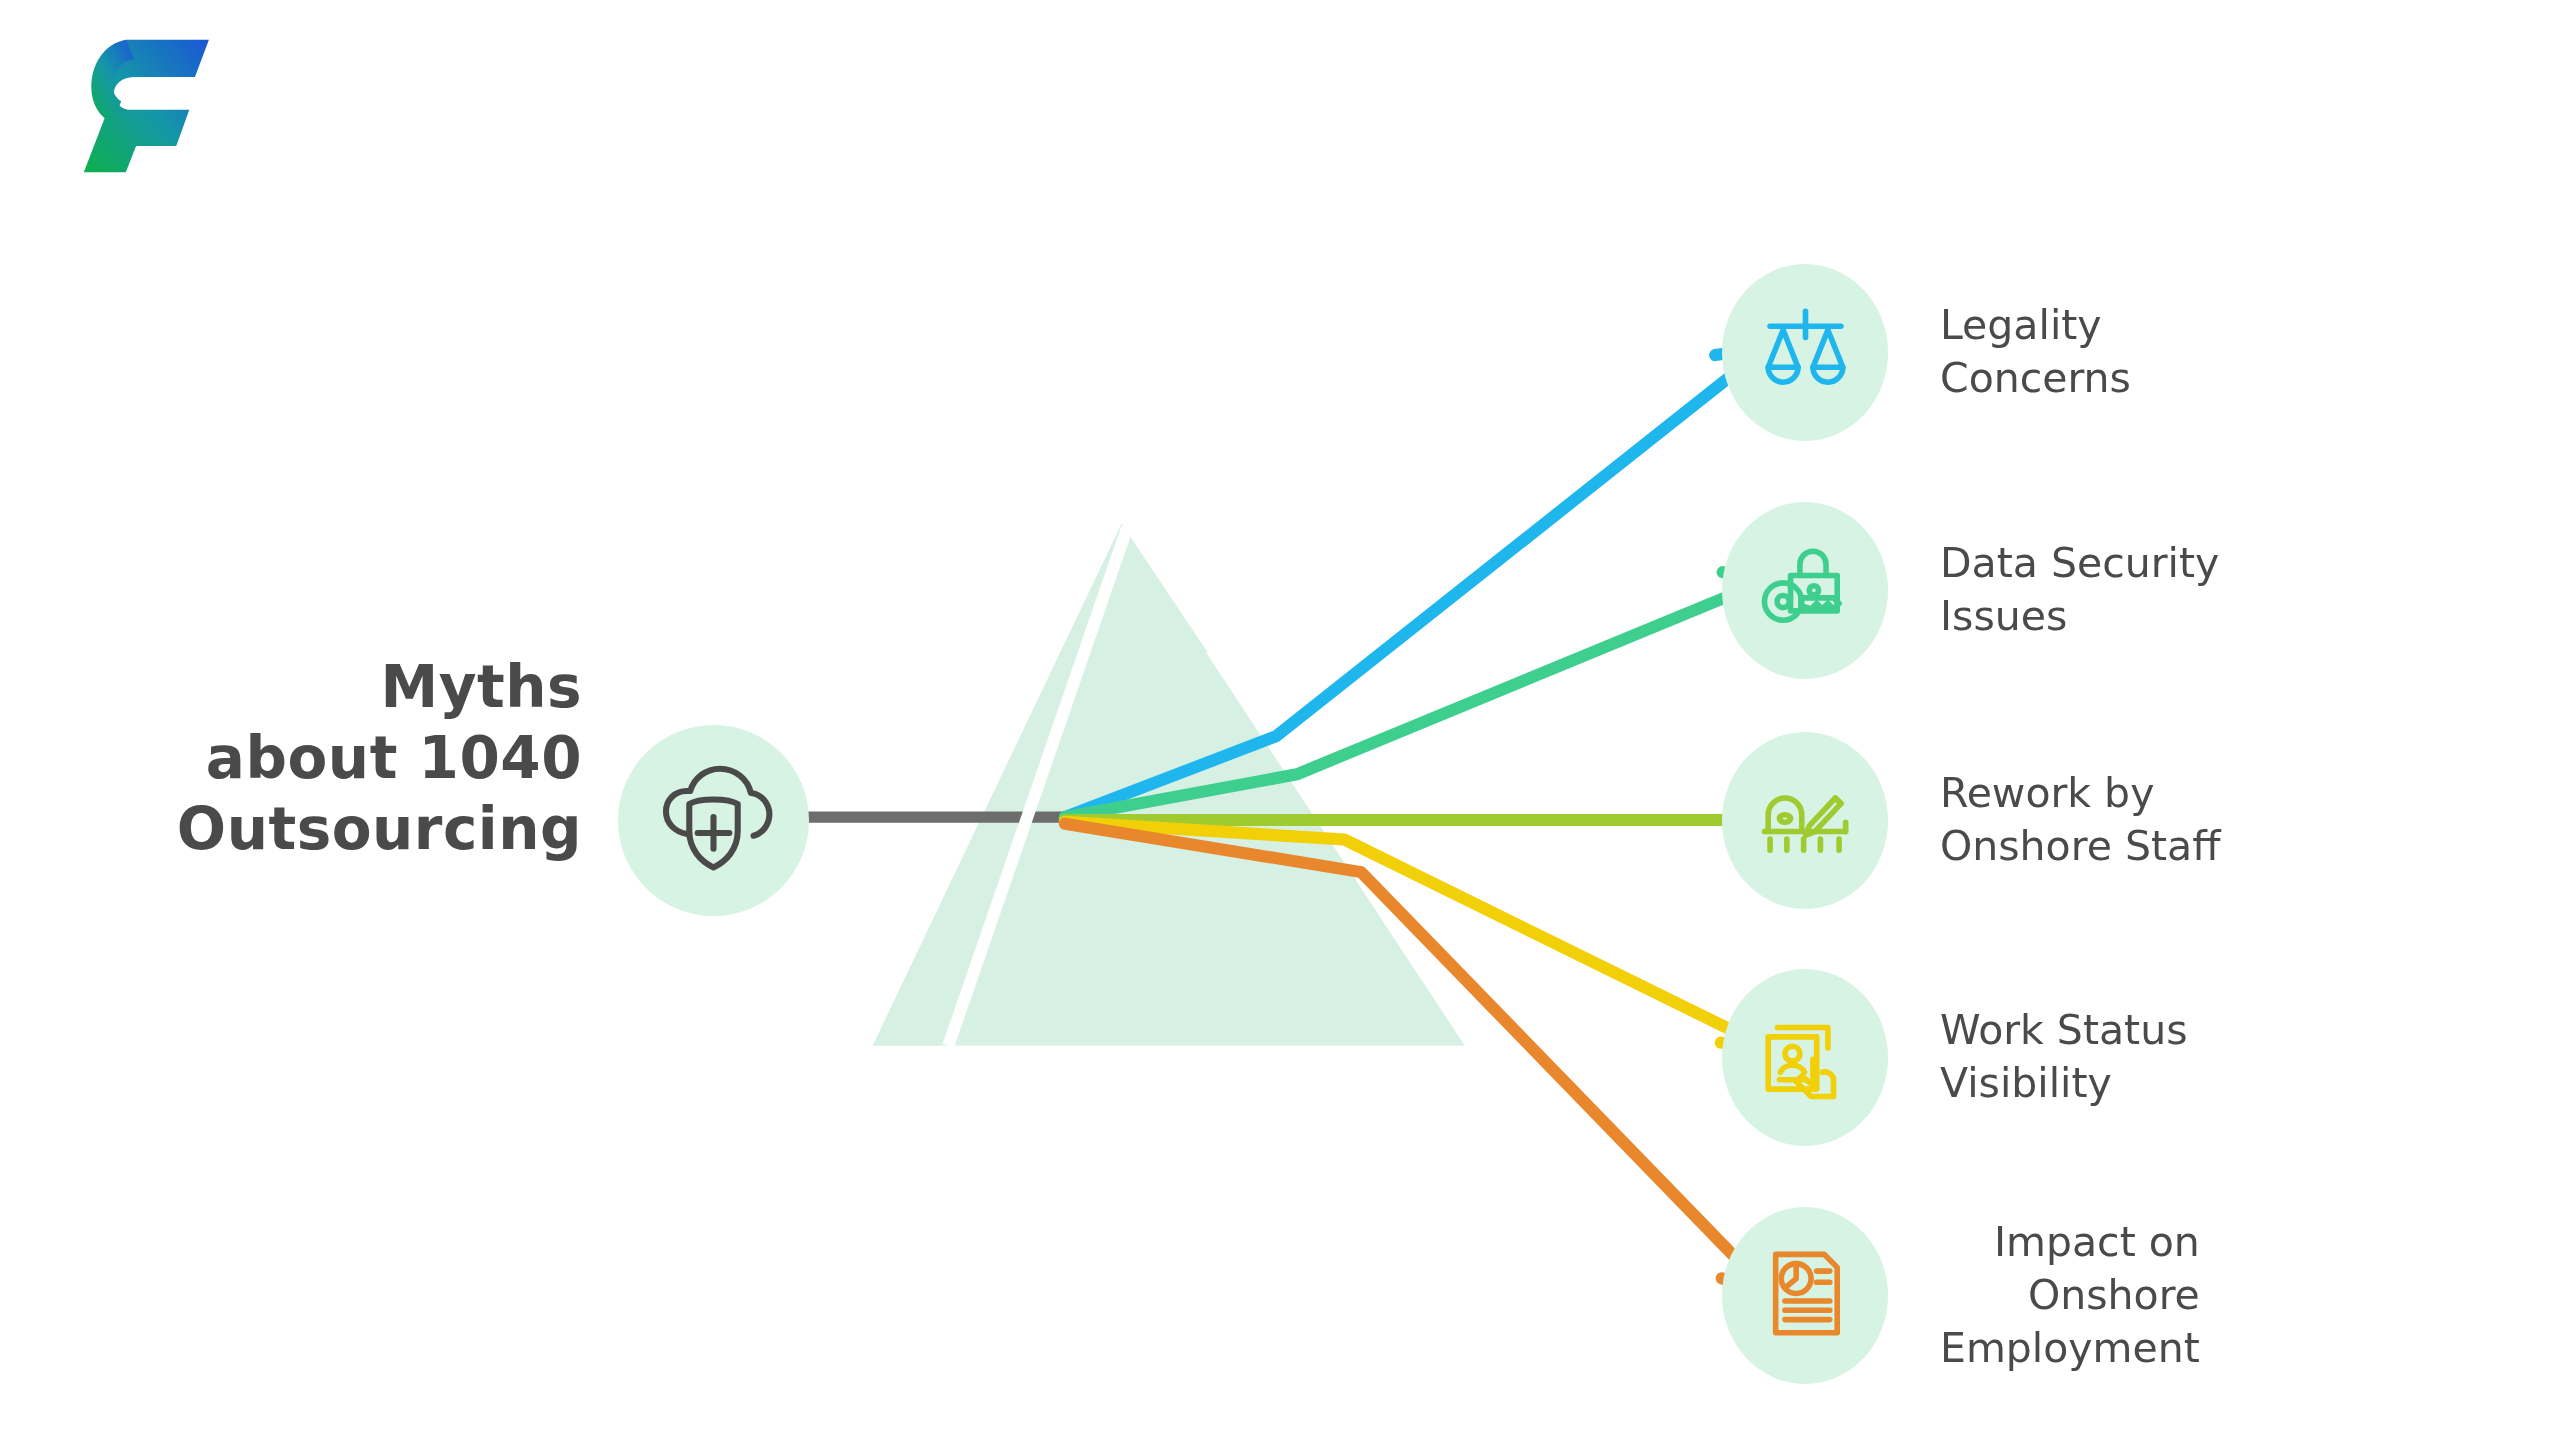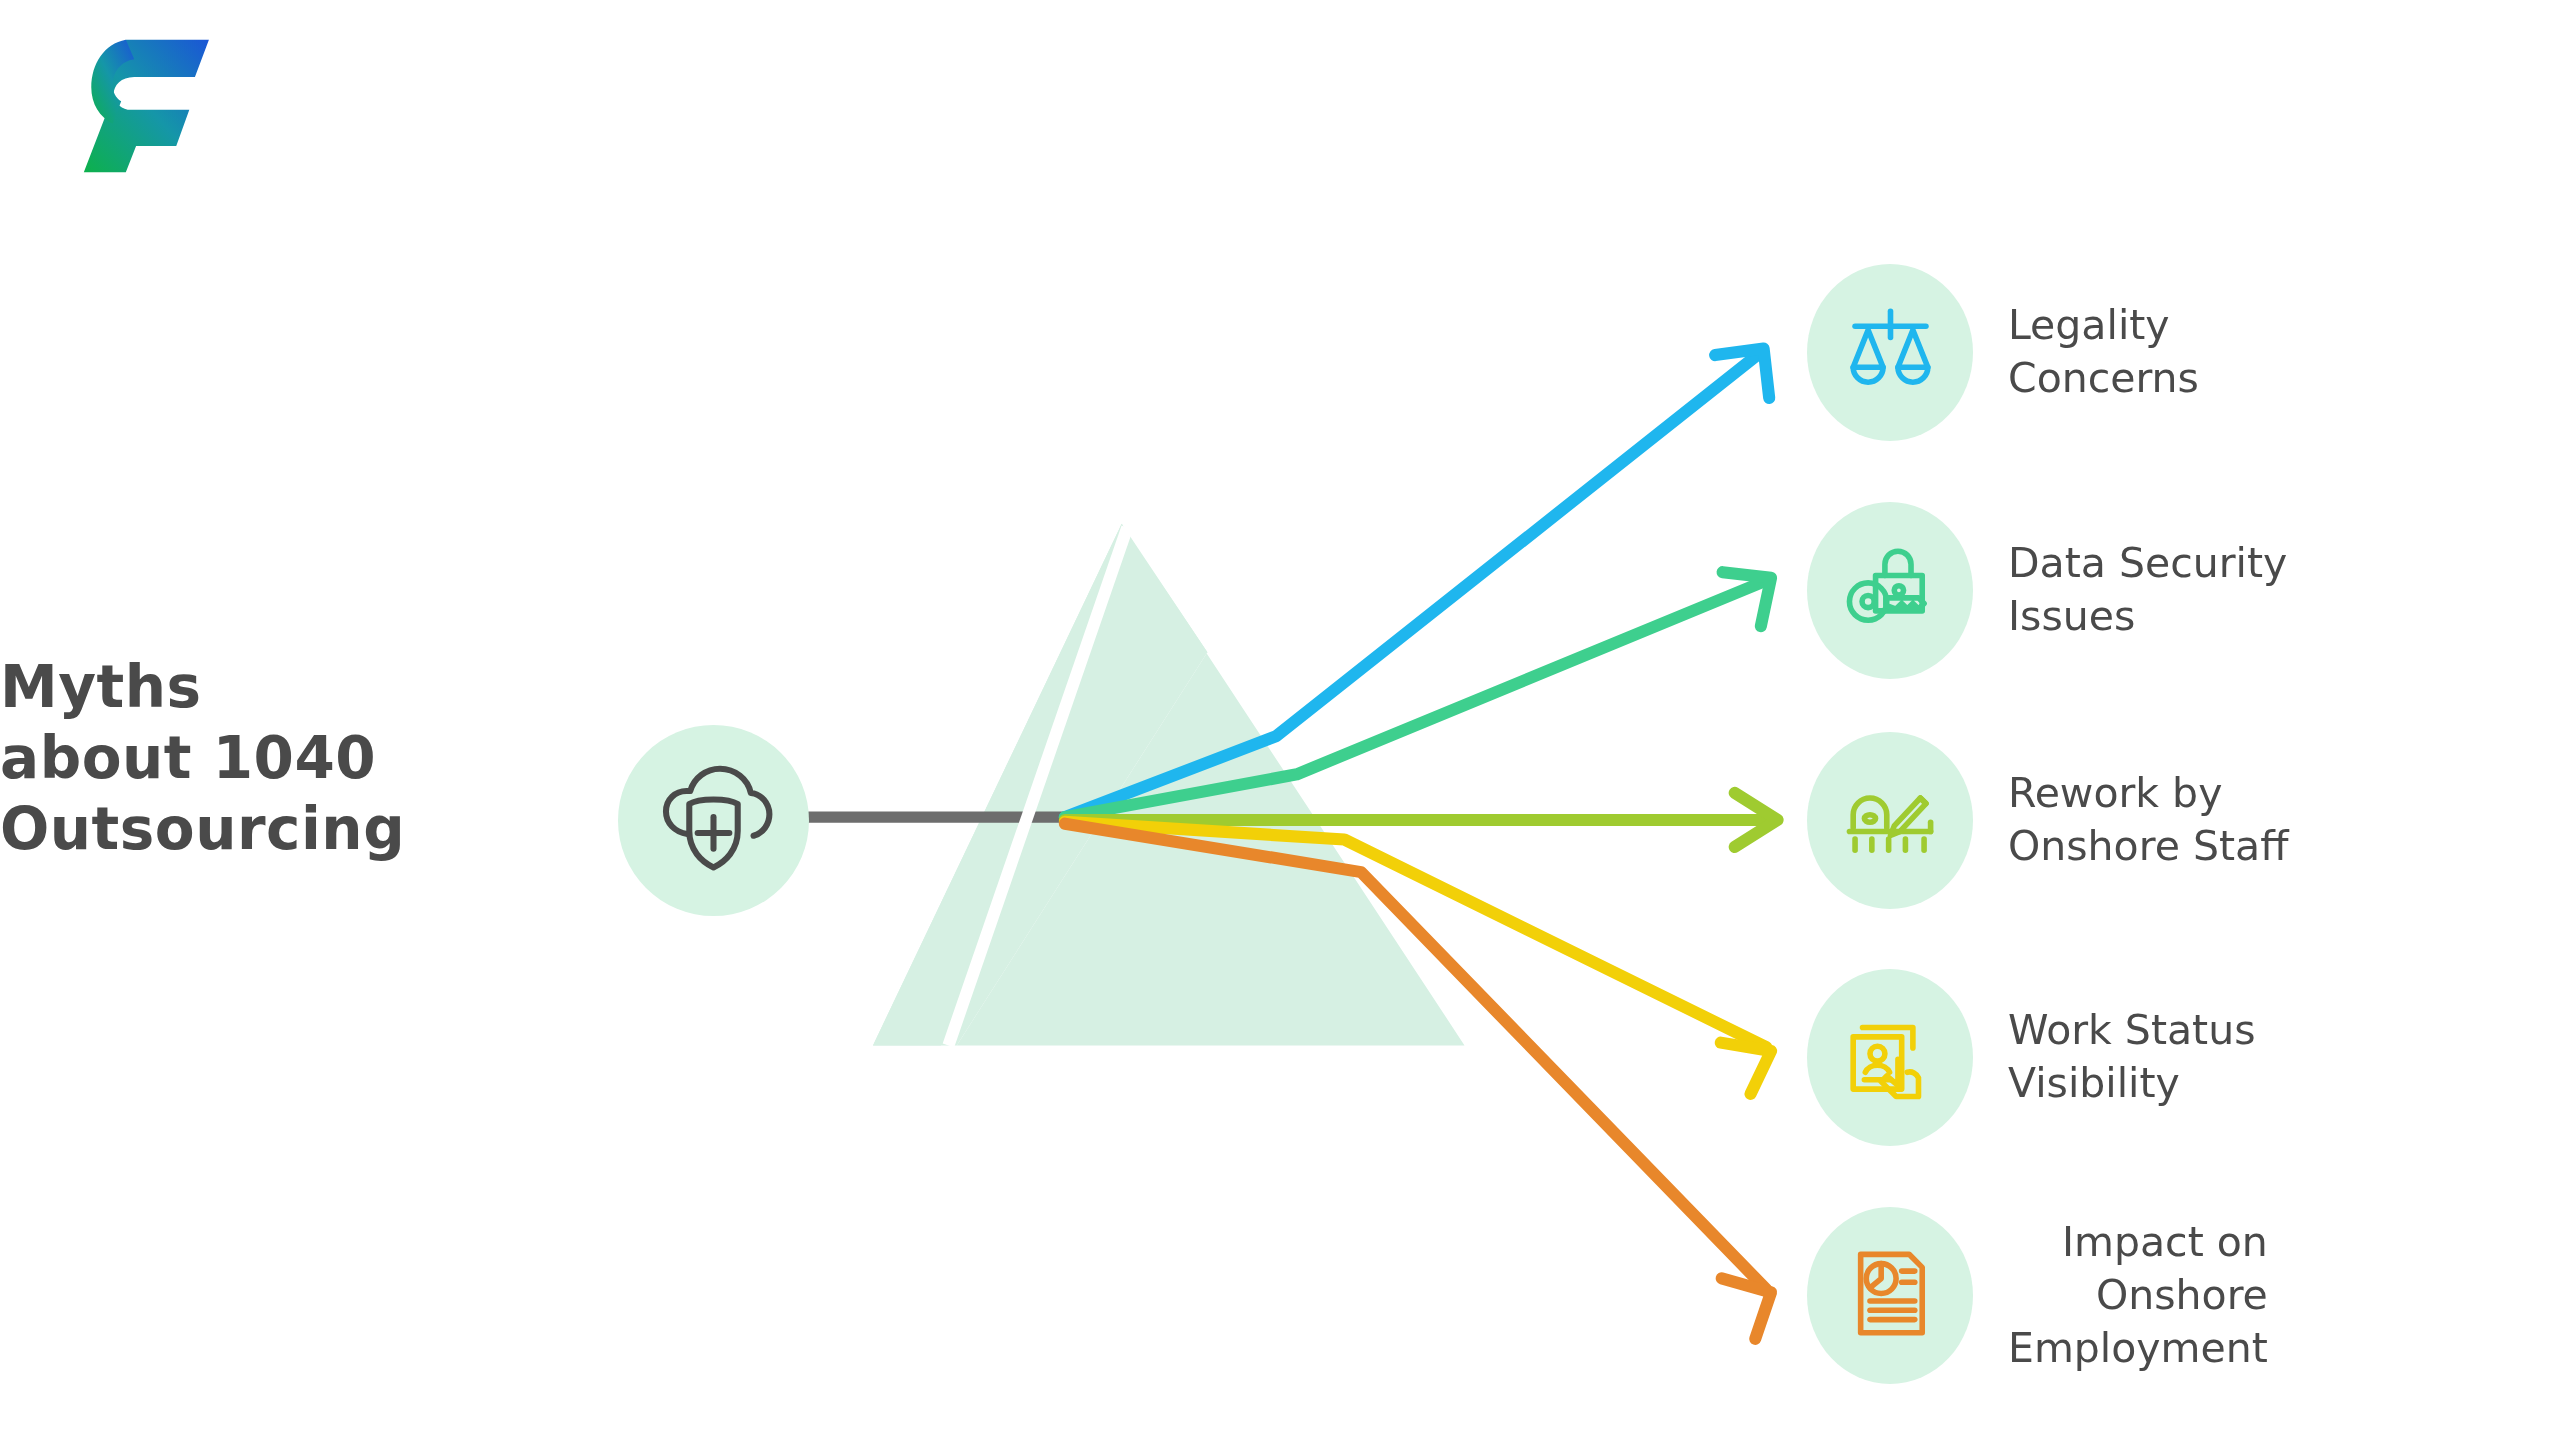--- a/index.html
+++ b/index.html
@@ -34,11 +34,11 @@
   
   .item-row{
     position:absolute;
-    left:1807px;
+    left:1722px;
     height:186px;
     display:flex;
     align-items:center;
-    gap:35px;
+    gap:52px;
   }
   .item-icon-wrap{
     width:166px;height:177px;

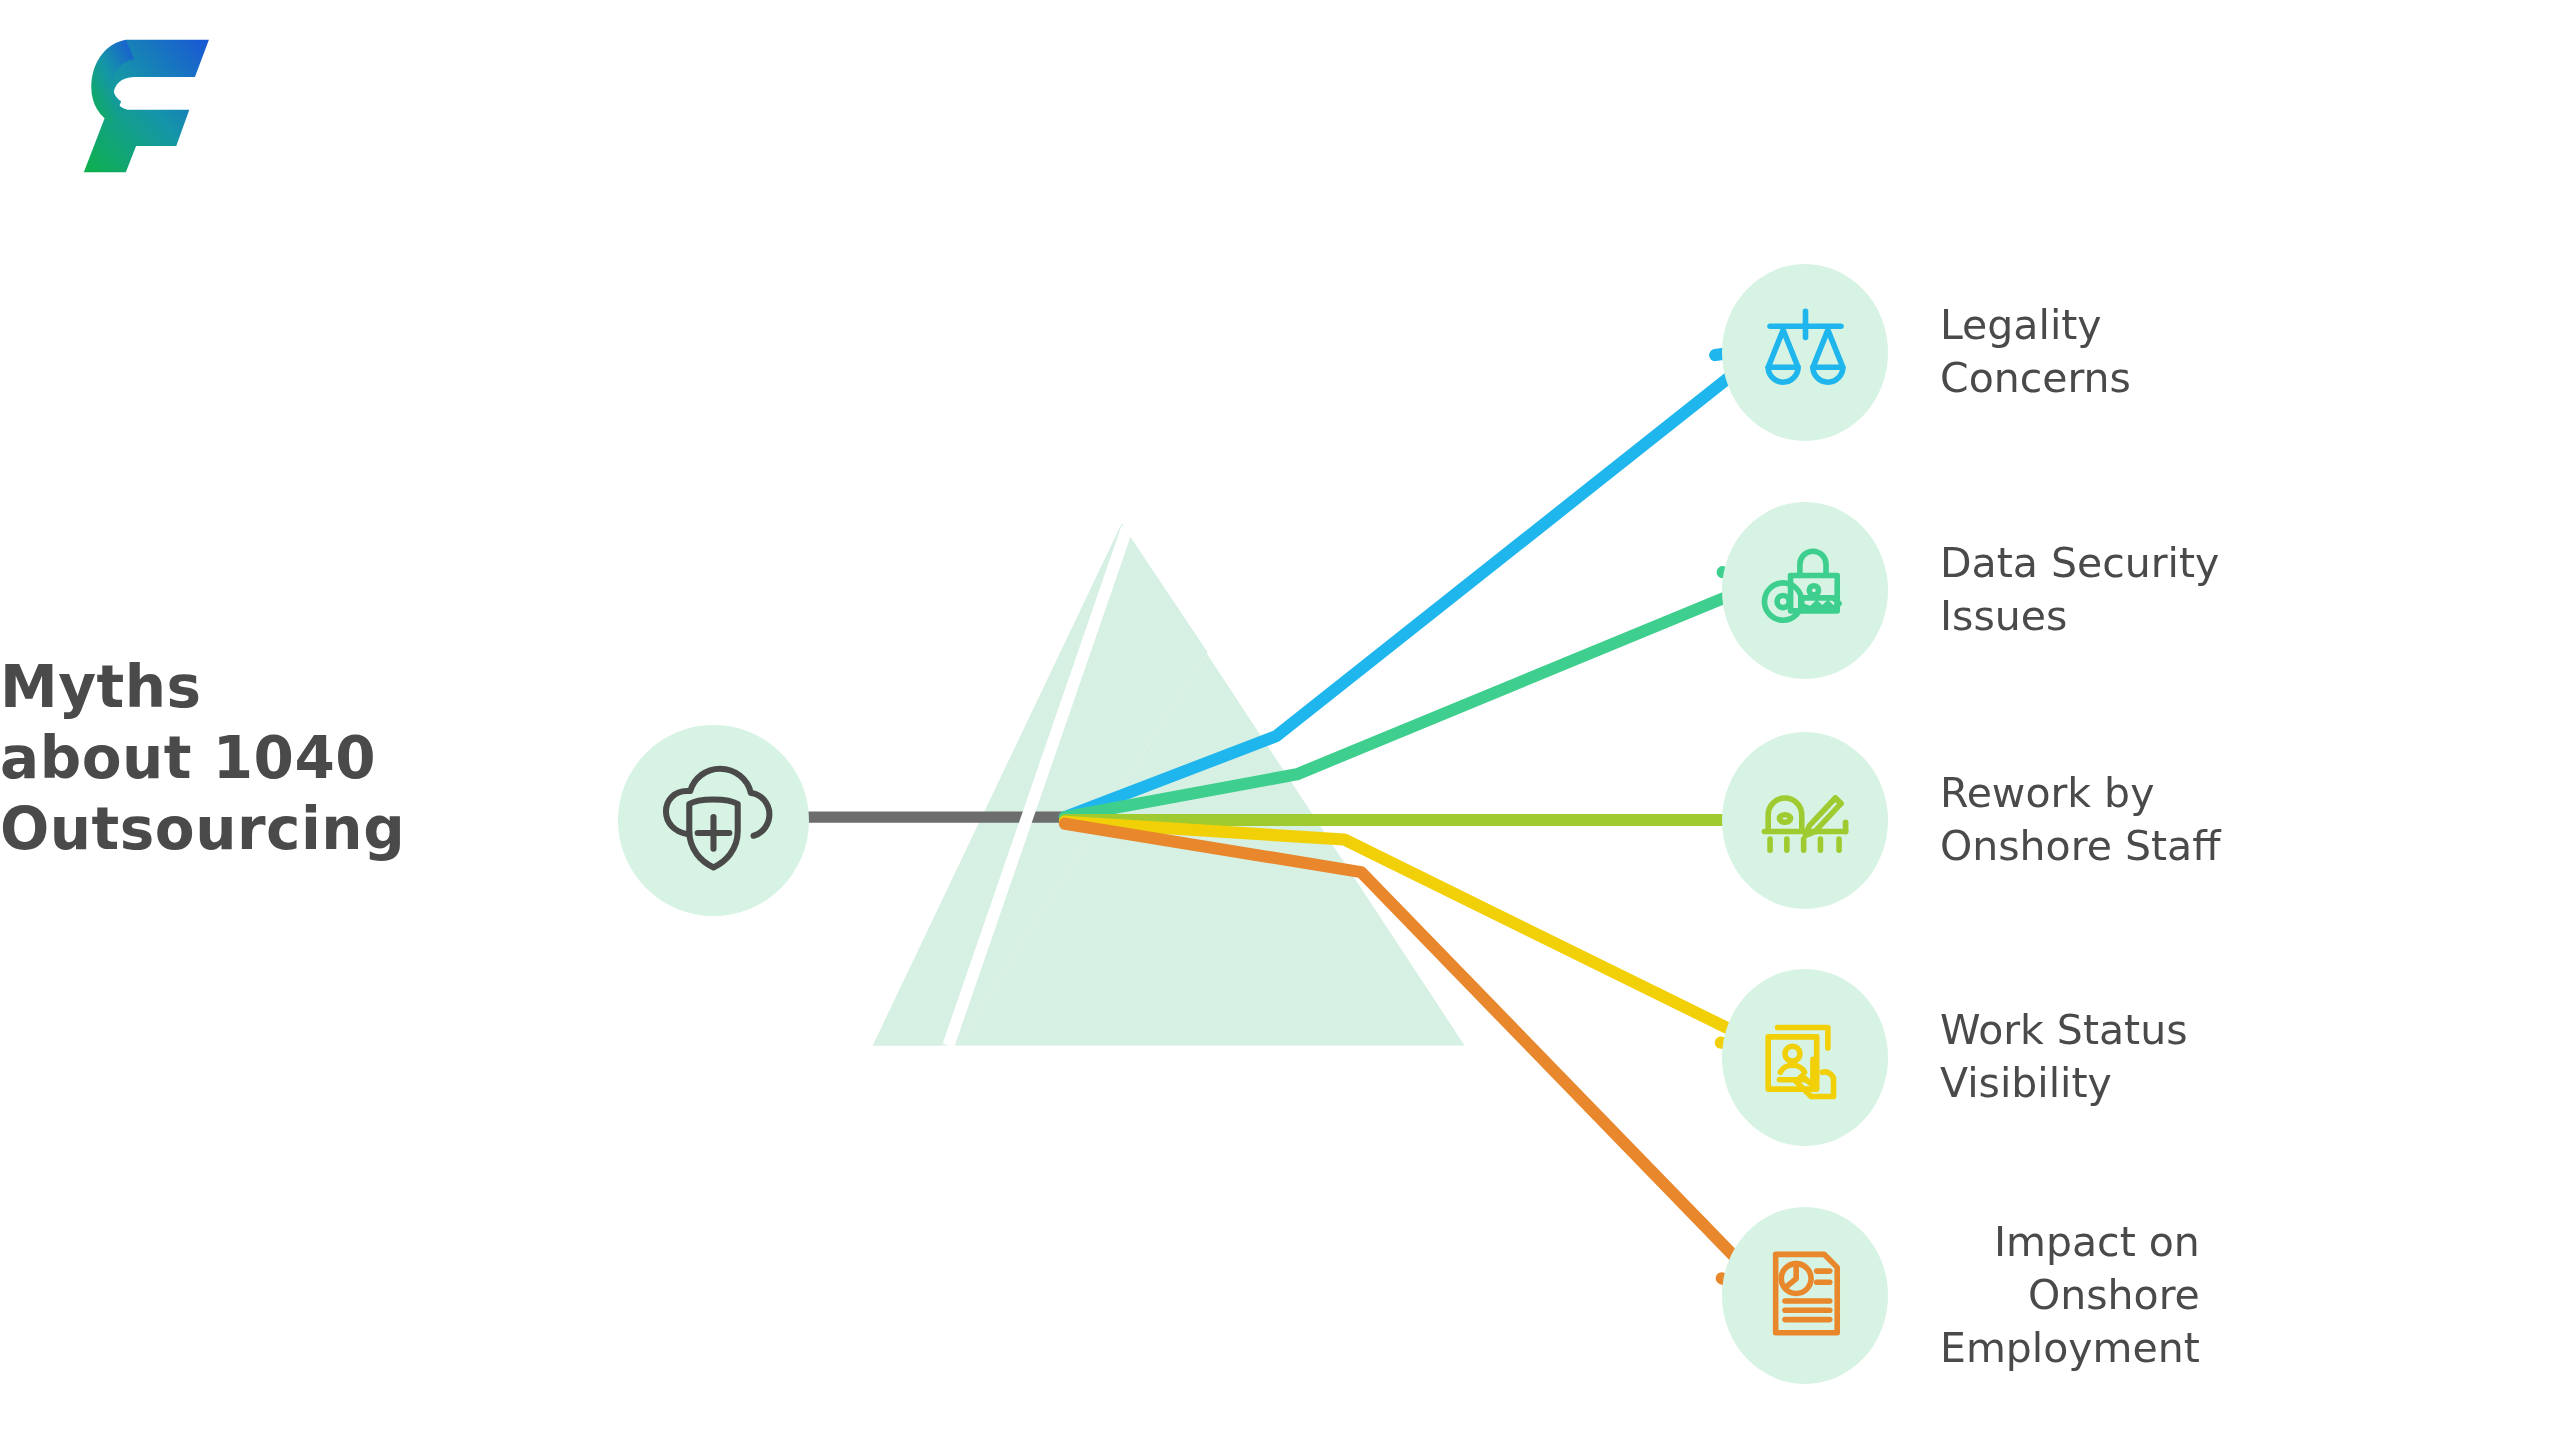--- a/index.html
+++ b/index.html
@@ -18,7 +18,7 @@
     position:absolute;
     left:0px; top:652px;
     width:582px;
-    text-align:left;
+    text-align:right;
     color:#4a4a4a;
     font-family:"DejaVu Sans", sans-serif;
     font-weight:700;

